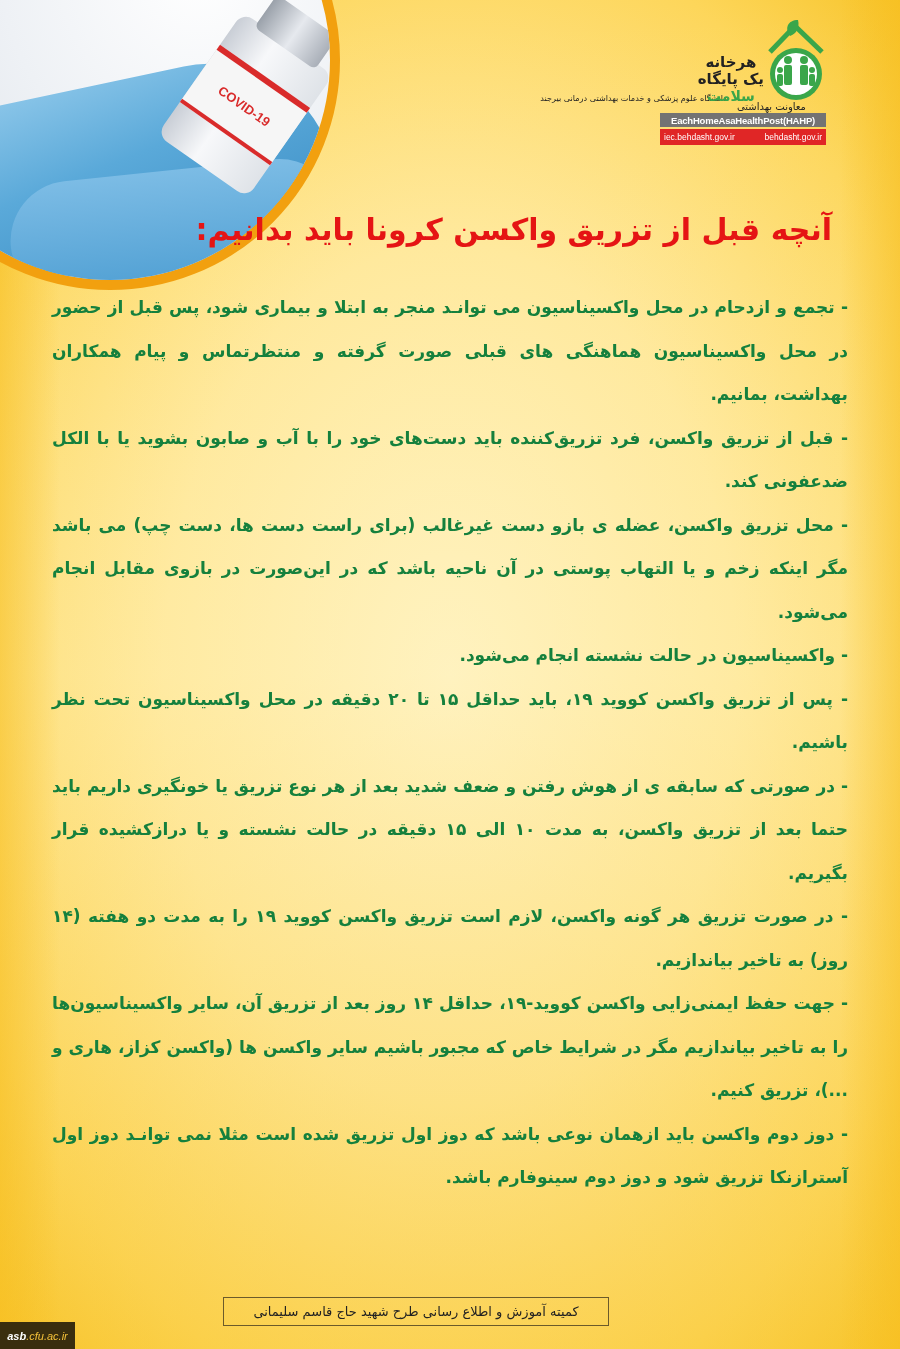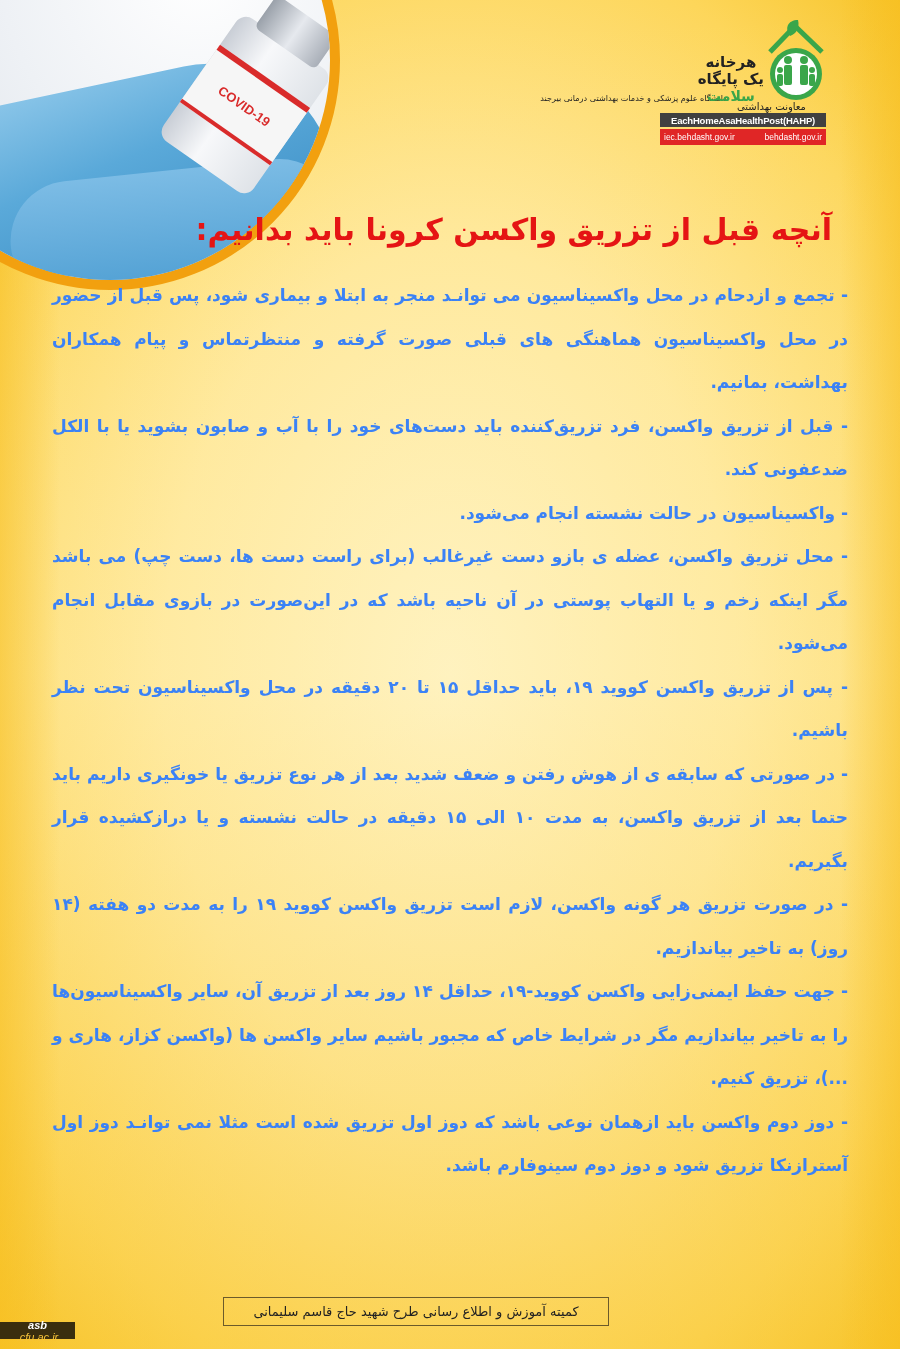--- a/index.html
+++ b/index.html
@@ -75,7 +75,7 @@
   .hahp-text .green { color: #3aa64a; font-size: 14px; }
   .hahp-banner {
     position: absolute; left: 0; top: 95px; width: 166px; height: 14px;
-    background: #404040; color: #fff; font: bold 9.5px "Liberation Sans", sans-serif;
+    background: #737373; color: #fff; font: bold 9.5px "Liberation Sans", sans-serif;
     display: flex; align-items: center; justify-content: center; letter-spacing: -0.2px;
   }
   .hahp-urls {

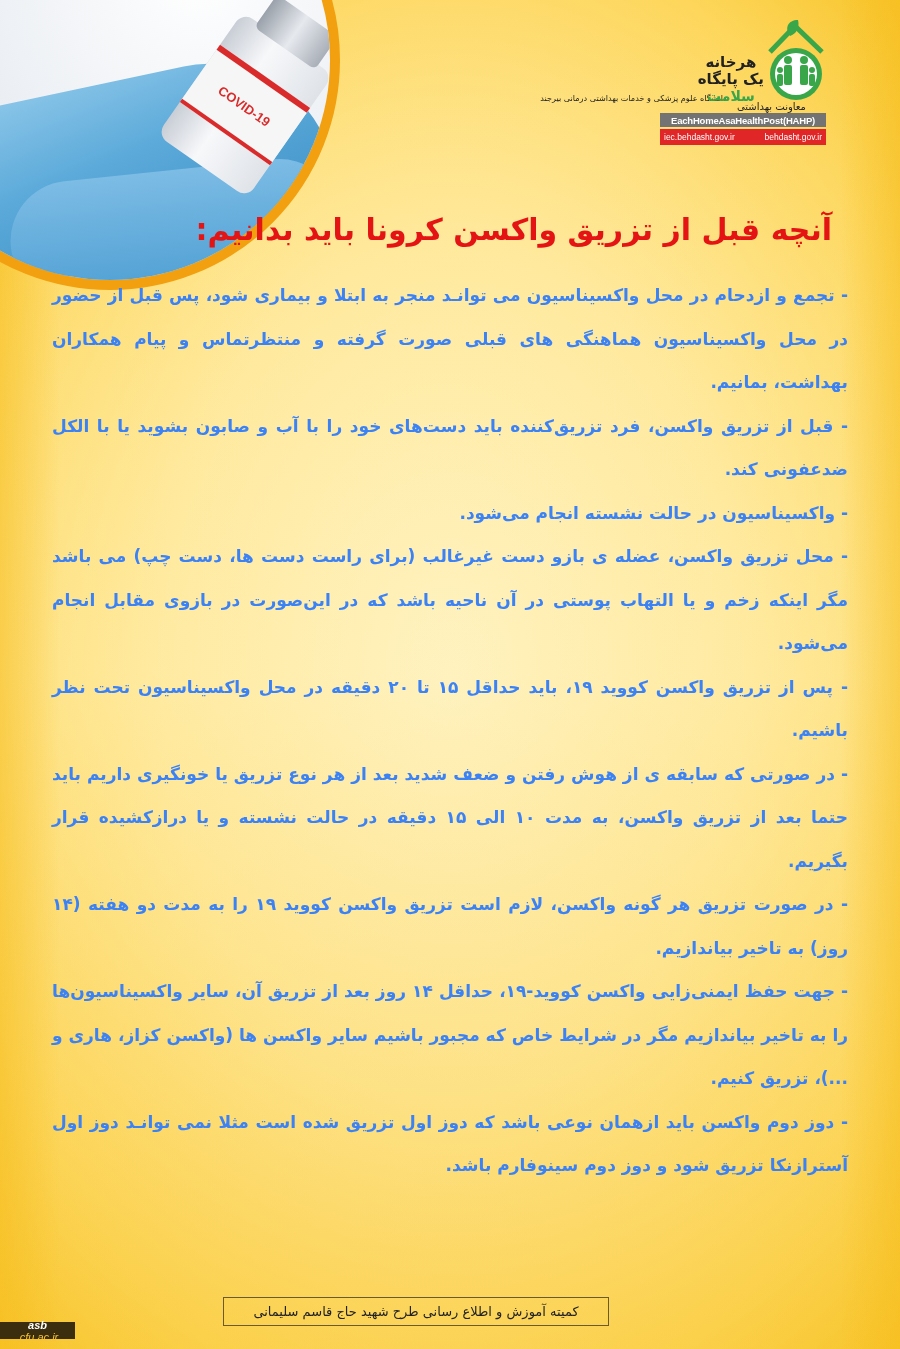--- a/index.html
+++ b/index.html
@@ -94,9 +94,9 @@
 
   
   .content {
-    position: absolute; left: 52px; right: 52px; top: 274px;
+    position: absolute; left: 52px; right: 52px; top: 286px;
     direction: rtl; text-align: justify; text-align-last: right;
-    color: #3b82f6; font: bold 17px "DejaVu Sans", sans-serif; line-height: 43.5px;
+    color: #15803d; font: bold 17px "DejaVu Sans", sans-serif; line-height: 43.5px;
   }
   .content p { margin: 0; }
 

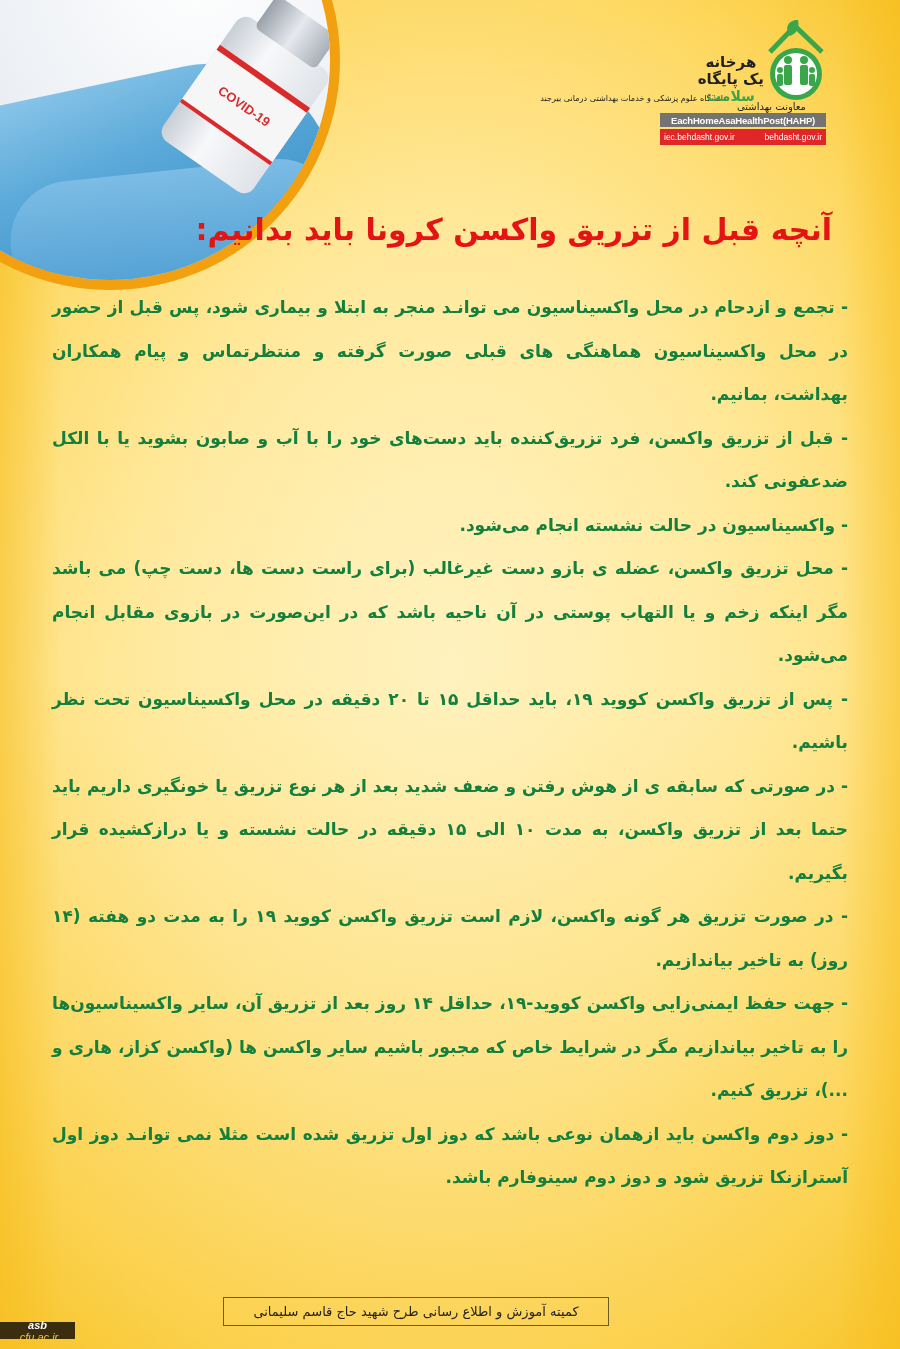--- a/index.html
+++ b/index.html
@@ -172,8 +172,8 @@
 <div class="content">
   <p>- تجمع و ازدحام در محل واکسیناسیون می توانـد منجر به ابتلا و بیماری شود، پس قبل از حضور در محل واکسیناسیون هماهنگی های قبلی صورت گرفته و منتظرتماس و پیام همکاران بهداشت، بمانیم.</p>
   <p>- قبل از تزریق واکسن، فرد تزریق‌کننده باید دست‌های خود را با آب و صابون بشوید یا با الکل ضدعفونی کند.</p>
+  <p>- محل تزریق واکسن، عضله ی بازو دست غیرغالب (برای راست دست ها، دست چپ)  می باشد مگر اینکه زخم و یا التهاب پوستی در آن ناحیه باشد که در این‌صورت در بازوی مقابل انجام  می‌شود.</p>
   <p>- واکسیناسیون در حالت نشسته انجام می‌شود.</p>
-  <p>- محل تزریق واکسن، عضله ی بازو دست غیرغالب (برای راست دست ها، دست چپ)  می باشد مگر اینکه زخم و یا التهاب پوستی در آن ناحیه باشد که در این‌صورت در بازوی مقابل انجام  می‌شود.</p>
   <p>- پس از تزریق واکسن کووید ۱۹، باید حداقل ۱۵ تا ۲۰ دقیقه در محل واکسیناسیون تحت نظر باشیم.</p>
   <p>- در صورتی که سابقه ی از هوش رفتن و ضعف شدید بعد از هر نوع تزریق یا خونگیری داریم باید حتما بعد از تزریق واکسن، به مدت ۱۰ الی ۱۵ دقیقه در حالت نشسته و یا درازکشیده قرار بگیریم.</p>
   <p>- در صورت تزریق هر گونه واکسن، لازم است تزریق واکسن کووید ۱۹ را به مدت دو هفته (۱۴ روز) به تاخیر بیاندازیم.</p>

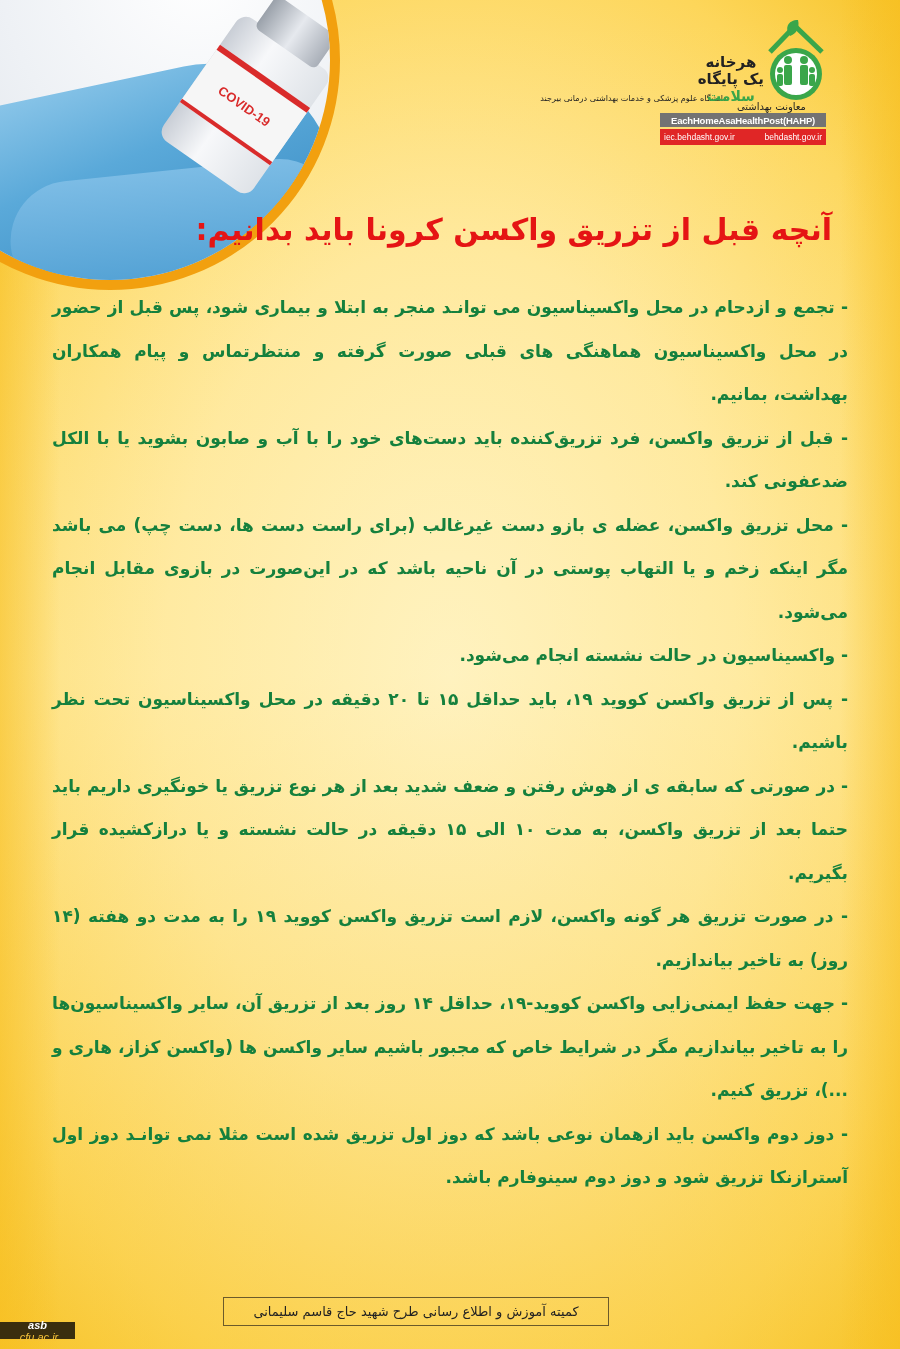--- a/index.html
+++ b/index.html
@@ -108,10 +108,10 @@
     direction: rtl; font: 13px "DejaVu Sans", sans-serif; color: #222;
   }
   .watermark {
-    position: absolute; left: 0; top: 1322px; width: 75px; height: 17px;
+    position: absolute; left: 0; top: 1322px; width: 75px; height: 28px;
     background: #3a2e0e; color: #fff;
     font: italic bold 11px "Liberation Sans", sans-serif;
-    display: flex; align-items: center; justify-content: center; flex-direction: column;
+    display: flex; align-items: center; justify-content: center;
   }
   .watermark .dom { color: #f5c23a; font-weight: normal; }
 </style>

